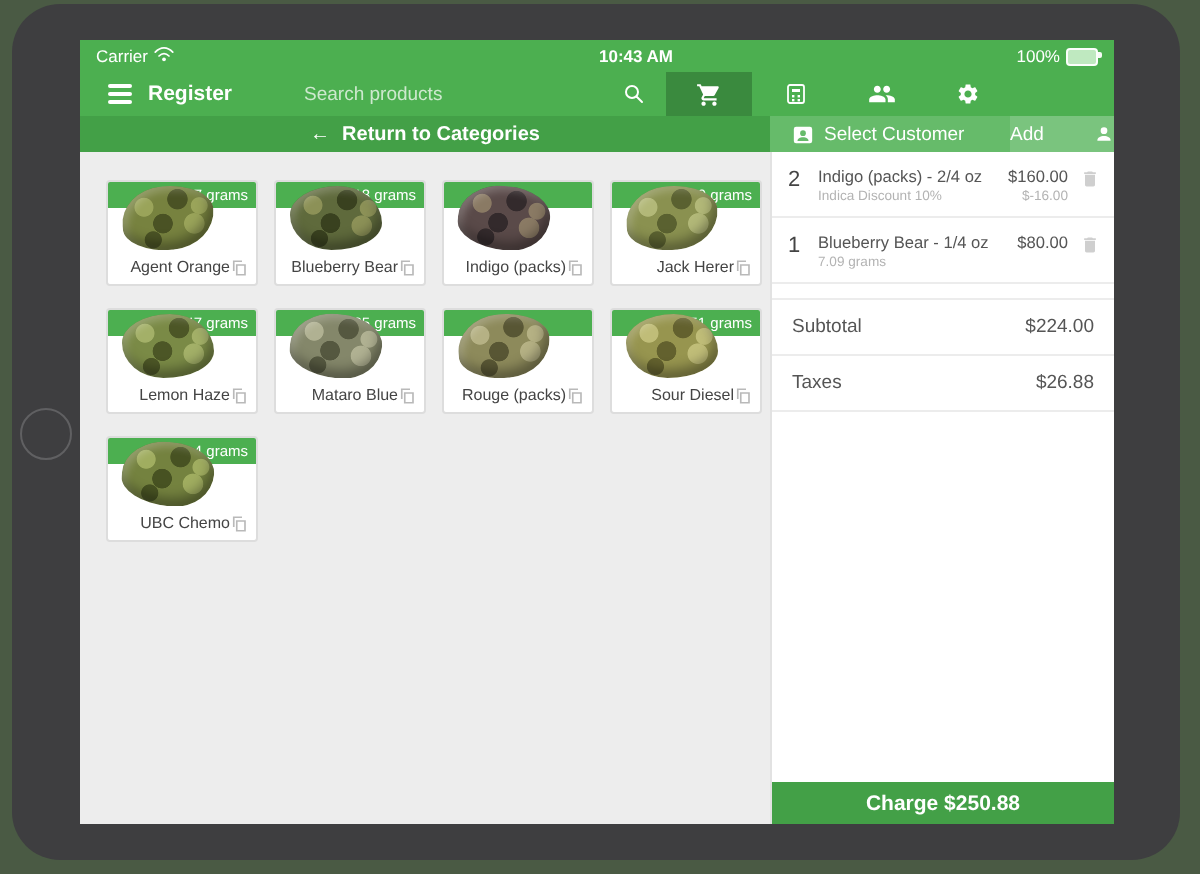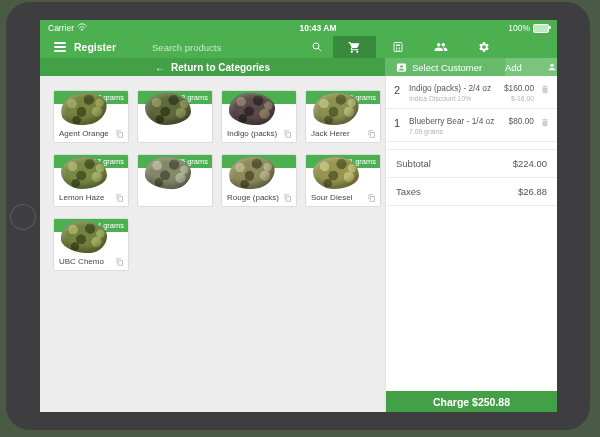--- a/index.html
+++ b/index.html
@@ -46,7 +46,7 @@
   .card{width:76px;height:53px;background:#fff;border:1px solid #ddd;border-radius:2px;position:relative;box-sizing:border-box;cursor:pointer;overflow:visible;}
   .card-badge{height:13px;background:var(--c-badge,#4caf50);color:#fff;font-size:7.5px;text-align:right;padding:2px 4px 0 0;box-sizing:border-box;border-radius:1px 1px 0 0;}
   .bud{position:absolute;left:7px;top:2px;width:46px;height:32px;box-shadow:inset -2px -4px 6px rgba(0,0,0,.35), inset 2px 2px 4px rgba(255,255,255,.25);}
-  .card-label{position:absolute;left:0;right:0;bottom:0;height:17px;background:#fff;display:flex;align-items:center;justify-content:space-between;padding:0 4px 0 5px;font-size:8px;color:#444;border-radius:0 0 2px 2px;}
+  .card-label{position:absolute;left:0;right:0;bottom:0;height:17px;background:#fff;display:flex;align-items:center;justify-content:flex-end;padding:0 4px 0 5px;font-size:8px;color:#444;border-radius:0 0 2px 2px;}
   .card-label .pname{white-space:nowrap;overflow:hidden;}
 
   

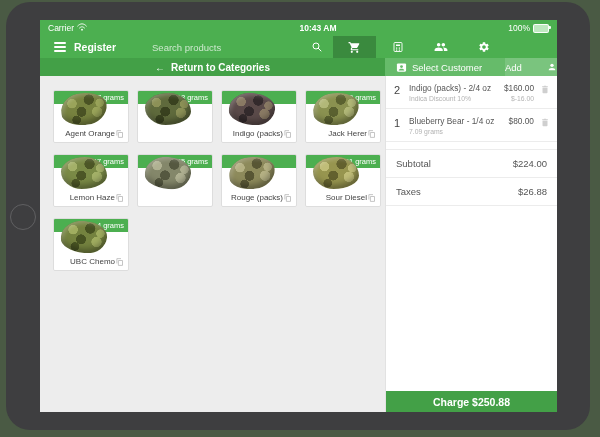--- a/index.html
+++ b/index.html
@@ -190,6 +190,15 @@
         <div class="card">
           <div class="card-badge">18 grams</div>
           <div class="bud" style="border-radius: 52% 48% 55% 45% / 45% 58% 42% 55%; transform: rotate(0deg); background: radial-gradient(circle at 25% 30%, rgb(140, 145, 87) 0px, rgb(140, 145, 87) 11%, transparent 12%), radial-gradient(circle at 62% 22%, rgb(57, 65, 31) 0px, rgb(57, 65, 31) 13%, transparent 14%), radial-gradient(circle at 44% 58%, rgb(57, 65, 31) 0px, rgb(57, 65, 31) 15%, transparent 16%), radial-gradient(circle at 78% 62%, rgb(140, 145, 87) 0px, rgb(140, 145, 87) 12%, transparent 13%), radial-gradient(circle at 32% 82%, rgb(57, 65, 31) 0px, rgb(57, 65, 31) 10%, transparent 11%), radial-gradient(circle at 85% 35%, rgb(140, 145, 87) 0px, rgb(140, 145, 87) 9%, transparent 10%), rgb(95, 106, 60);"></div>
+          <div class="card-label">
+            <span class="pname">Blueberry Bear</span>
+            <span>
+              <svg width="9" height="10" viewBox="0 0 24 24">
+                <path fill="none" stroke="#b9b9b9" stroke-width="2.2" d="M9 8h11v13H9z"></path>
+                <path fill="none" stroke="#b9b9b9" stroke-width="2.2" d="M5 16V3h11"></path>
+              </svg>
+            </span>
+          </div>
         </div>
         <div class="card">
           <div class="card-badge"></div>

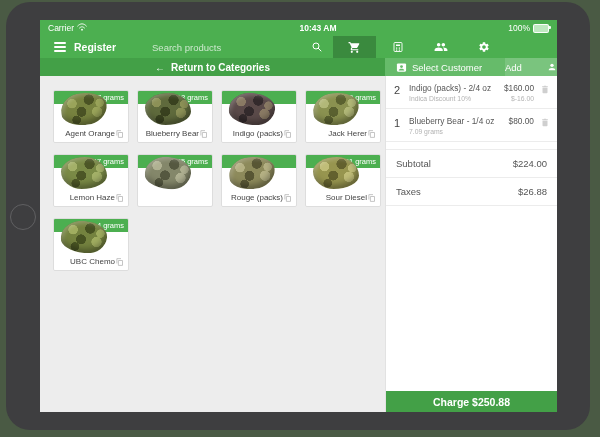--- a/index.html
+++ b/index.html
@@ -242,6 +242,15 @@
         <div class="card">
           <div class="card-badge">35 grams</div>
           <div class="bud" style="border-radius: 50% 50% 44% 56% / 56% 46% 58% 42%; transform: rotate(5deg); background: radial-gradient(circle at 25% 30%, rgb(176, 177, 146) 0px, rgb(176, 177, 146) 11%, transparent 12%), radial-gradient(circle at 62% 22%, rgb(85, 88, 64) 0px, rgb(85, 88, 64) 13%, transparent 14%), radial-gradient(circle at 44% 58%, rgb(85, 88, 64) 0px, rgb(85, 88, 64) 15%, transparent 16%), radial-gradient(circle at 78% 62%, rgb(176, 177, 146) 0px, rgb(176, 177, 146) 12%, transparent 13%), radial-gradient(circle at 32% 82%, rgb(85, 88, 64) 0px, rgb(85, 88, 64) 10%, transparent 11%), radial-gradient(circle at 85% 35%, rgb(176, 177, 146) 0px, rgb(176, 177, 146) 9%, transparent 10%), rgb(132, 135, 106);"></div>
+          <div class="card-label">
+            <span class="pname">Mataro Blue</span>
+            <span>
+              <svg width="9" height="10" viewBox="0 0 24 24">
+                <path fill="none" stroke="#b9b9b9" stroke-width="2.2" d="M9 8h11v13H9z"></path>
+                <path fill="none" stroke="#b9b9b9" stroke-width="2.2" d="M5 16V3h11"></path>
+              </svg>
+            </span>
+          </div>
         </div>
         <div class="card">
           <div class="card-badge"></div>

